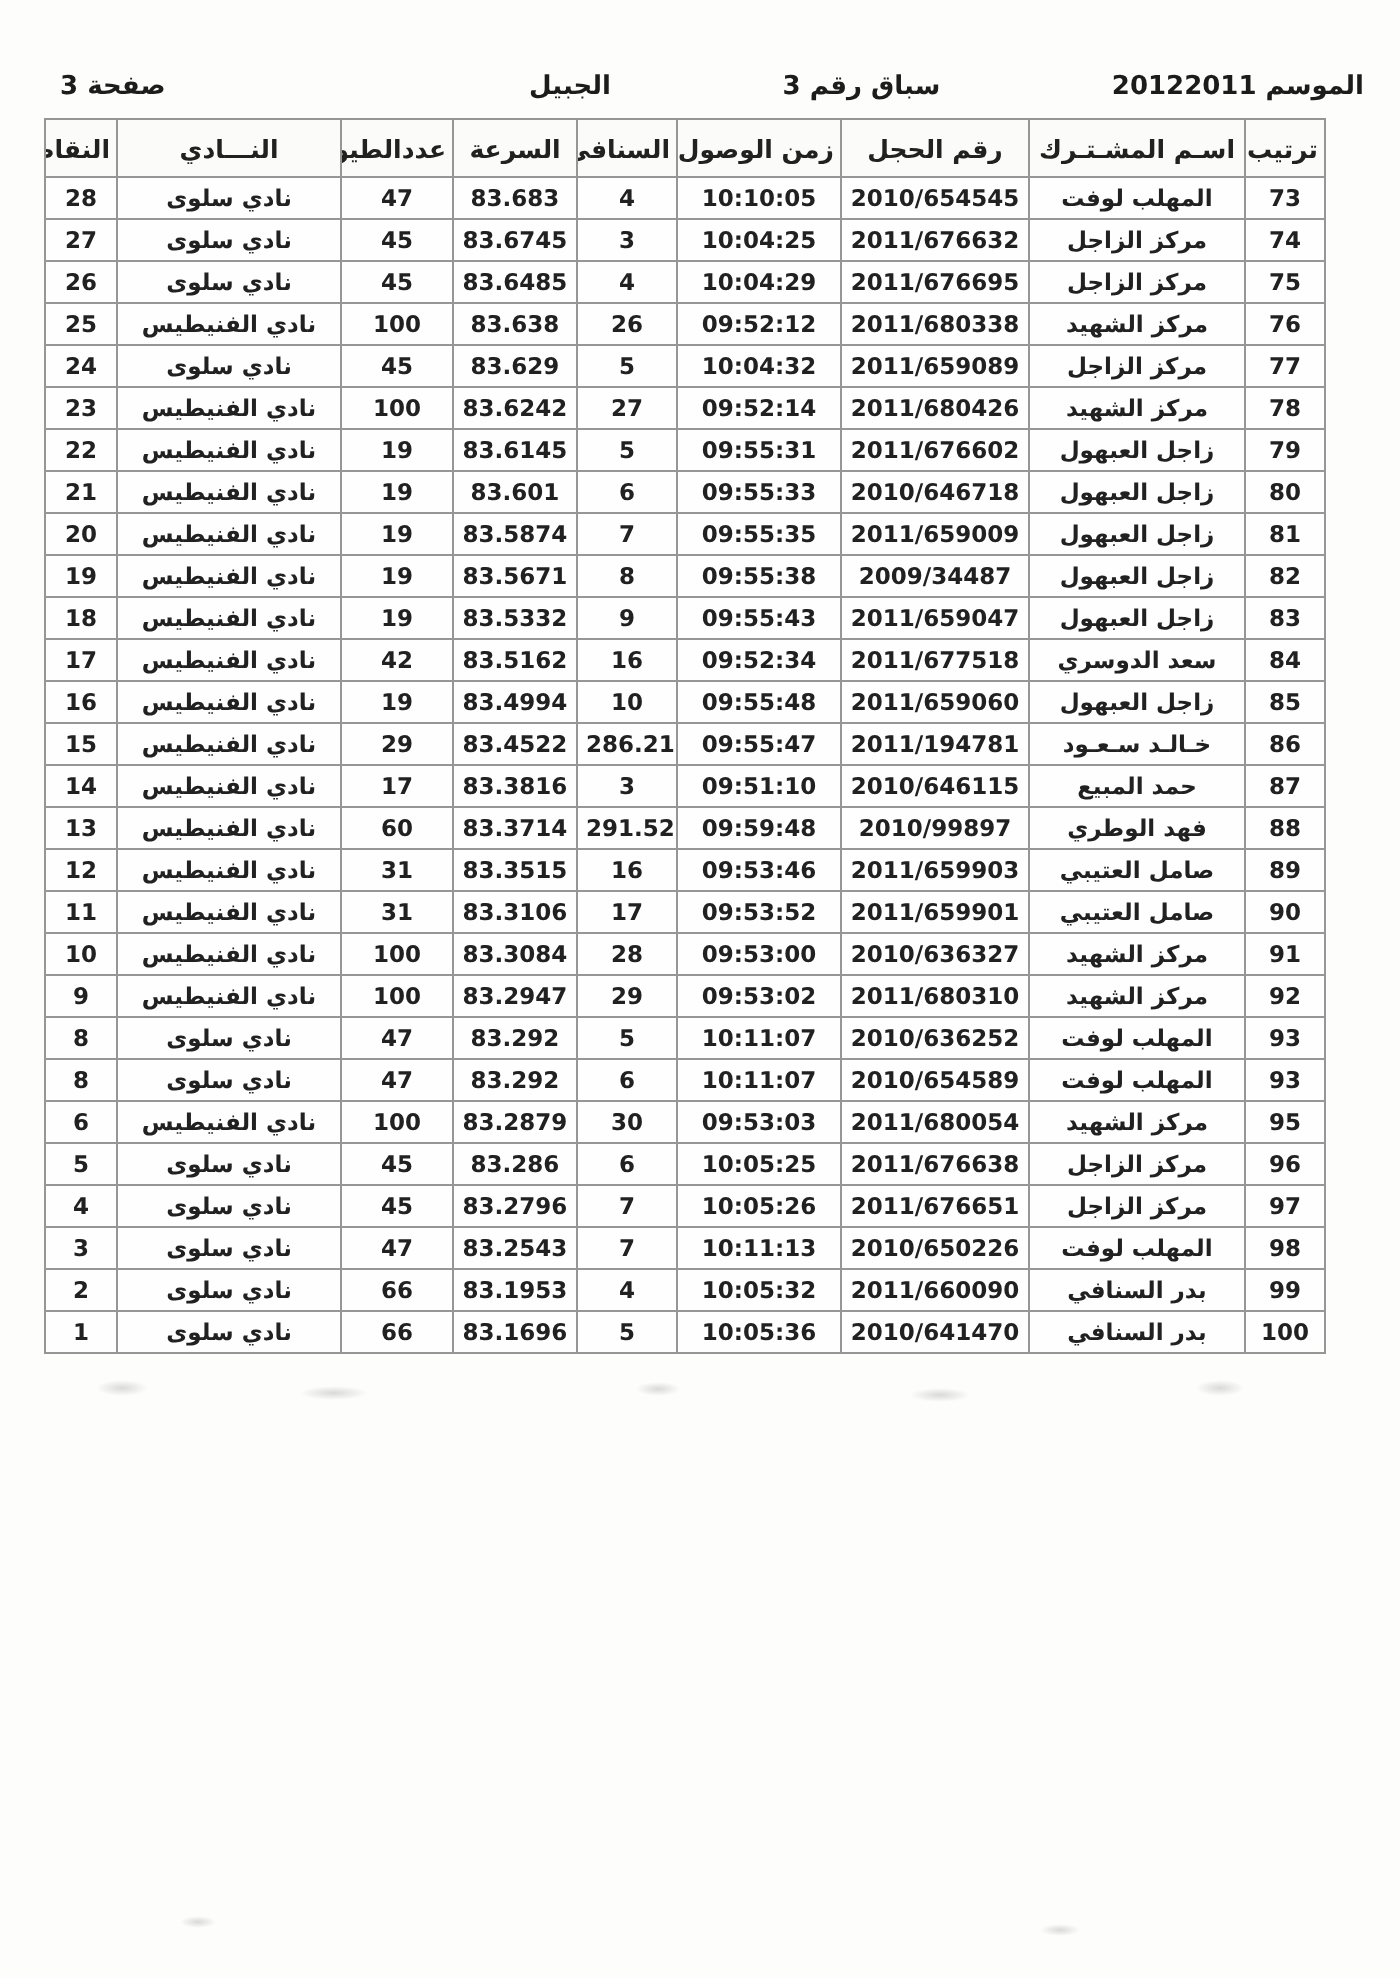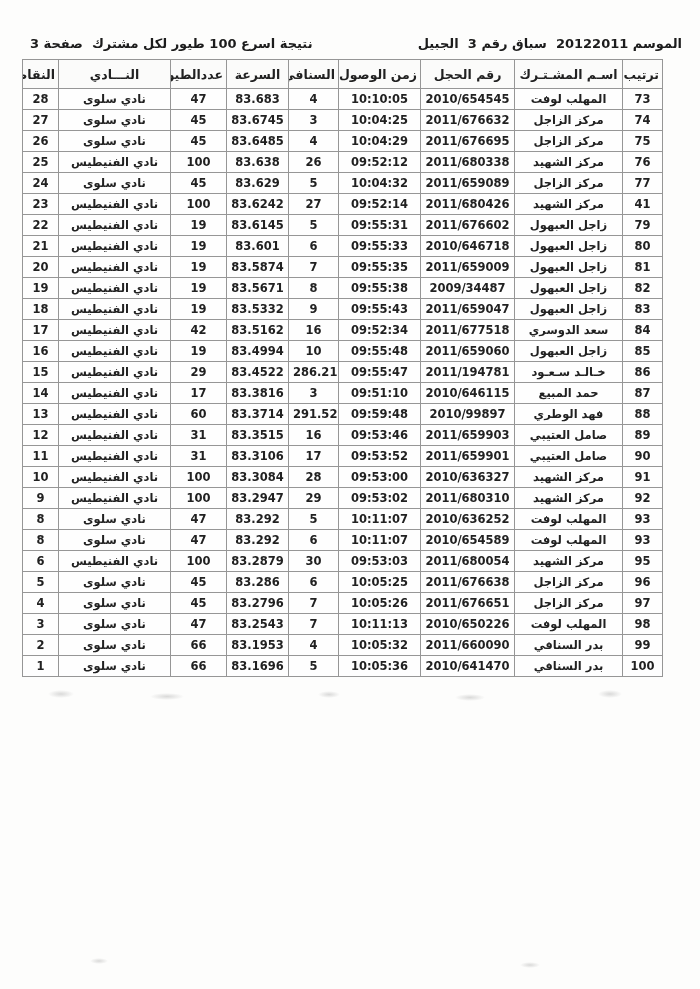--- a/index.html
+++ b/index.html
@@ -109,7 +109,6 @@
     <span class="seg">الموسم 20122011</span>
     <span class="seg">سباق رقم 3</span>
     <span class="seg seg-location">الجبيل</span>
-    <span class="seg">نتيجة اسرع 100 طيور لكل مشترك</span>
     <span class="seg">صفحة 3</span>
   </div>
 

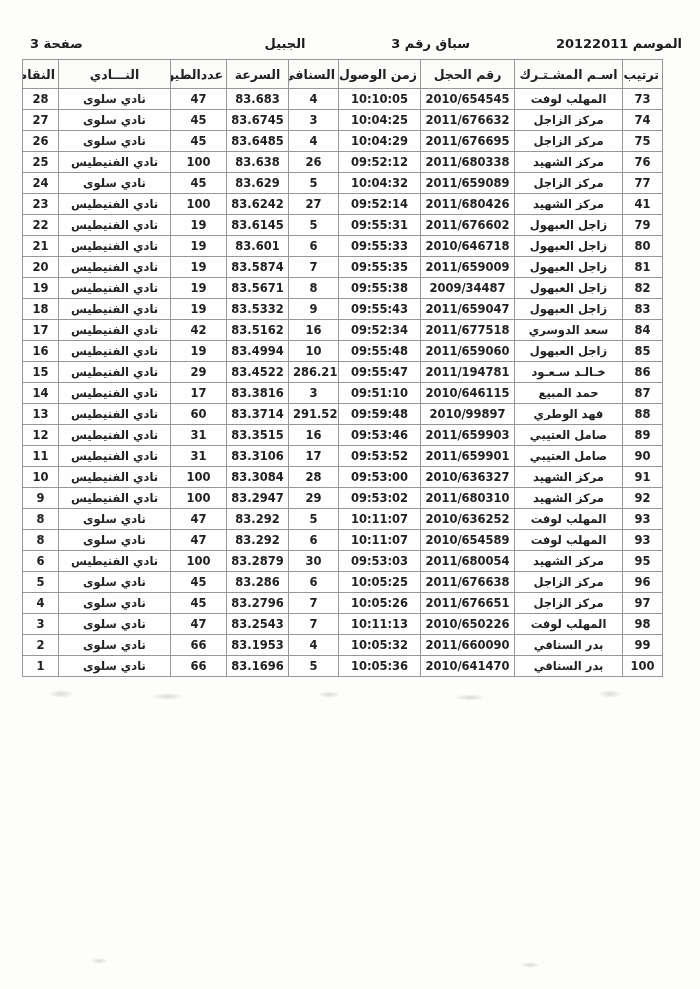--- a/index.html
+++ b/index.html
@@ -183,7 +183,7 @@
           <td class="col-points">24</td>
         </tr>
         <tr>
-          <td class="col-rank">41</td>
+          <td class="col-rank">78</td>
           <td class="col-name">مركز الشهيد</td>
           <td class="col-ring">2011/680426</td>
           <td class="col-time">09:52:14</td>

